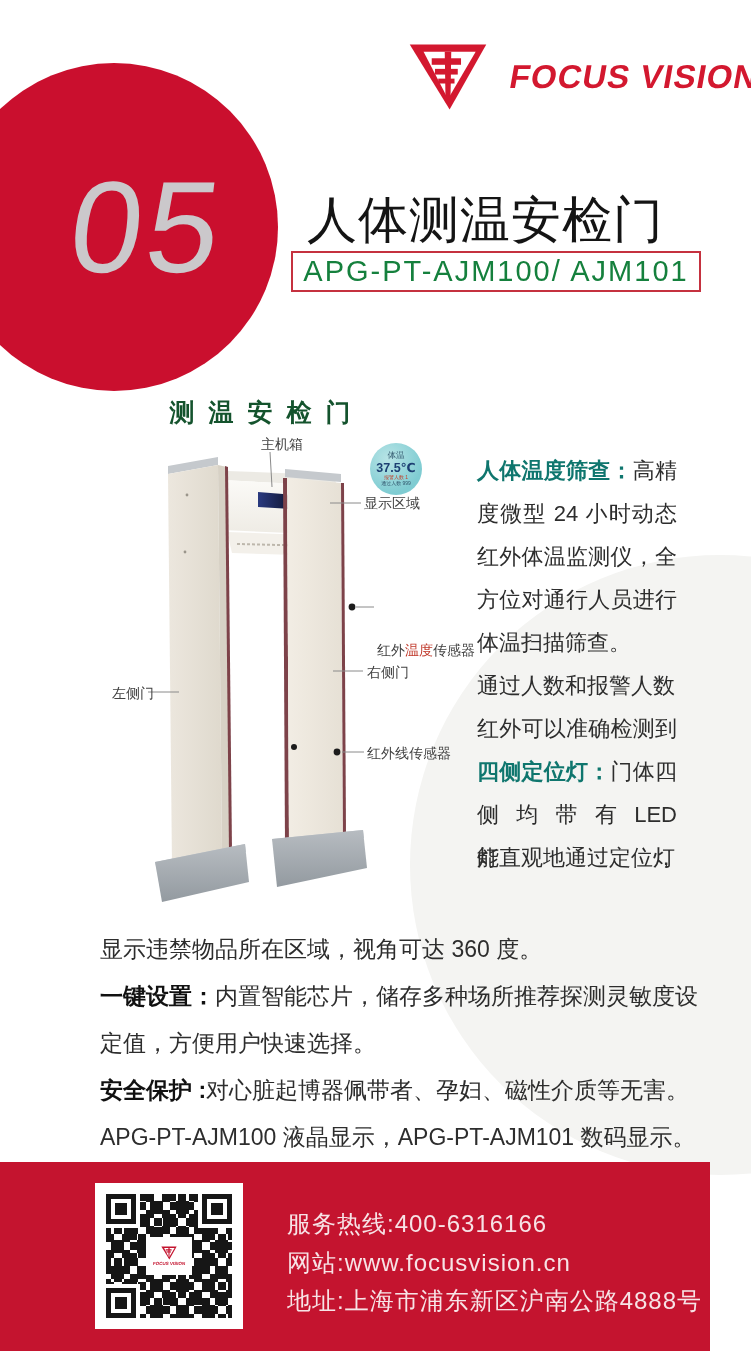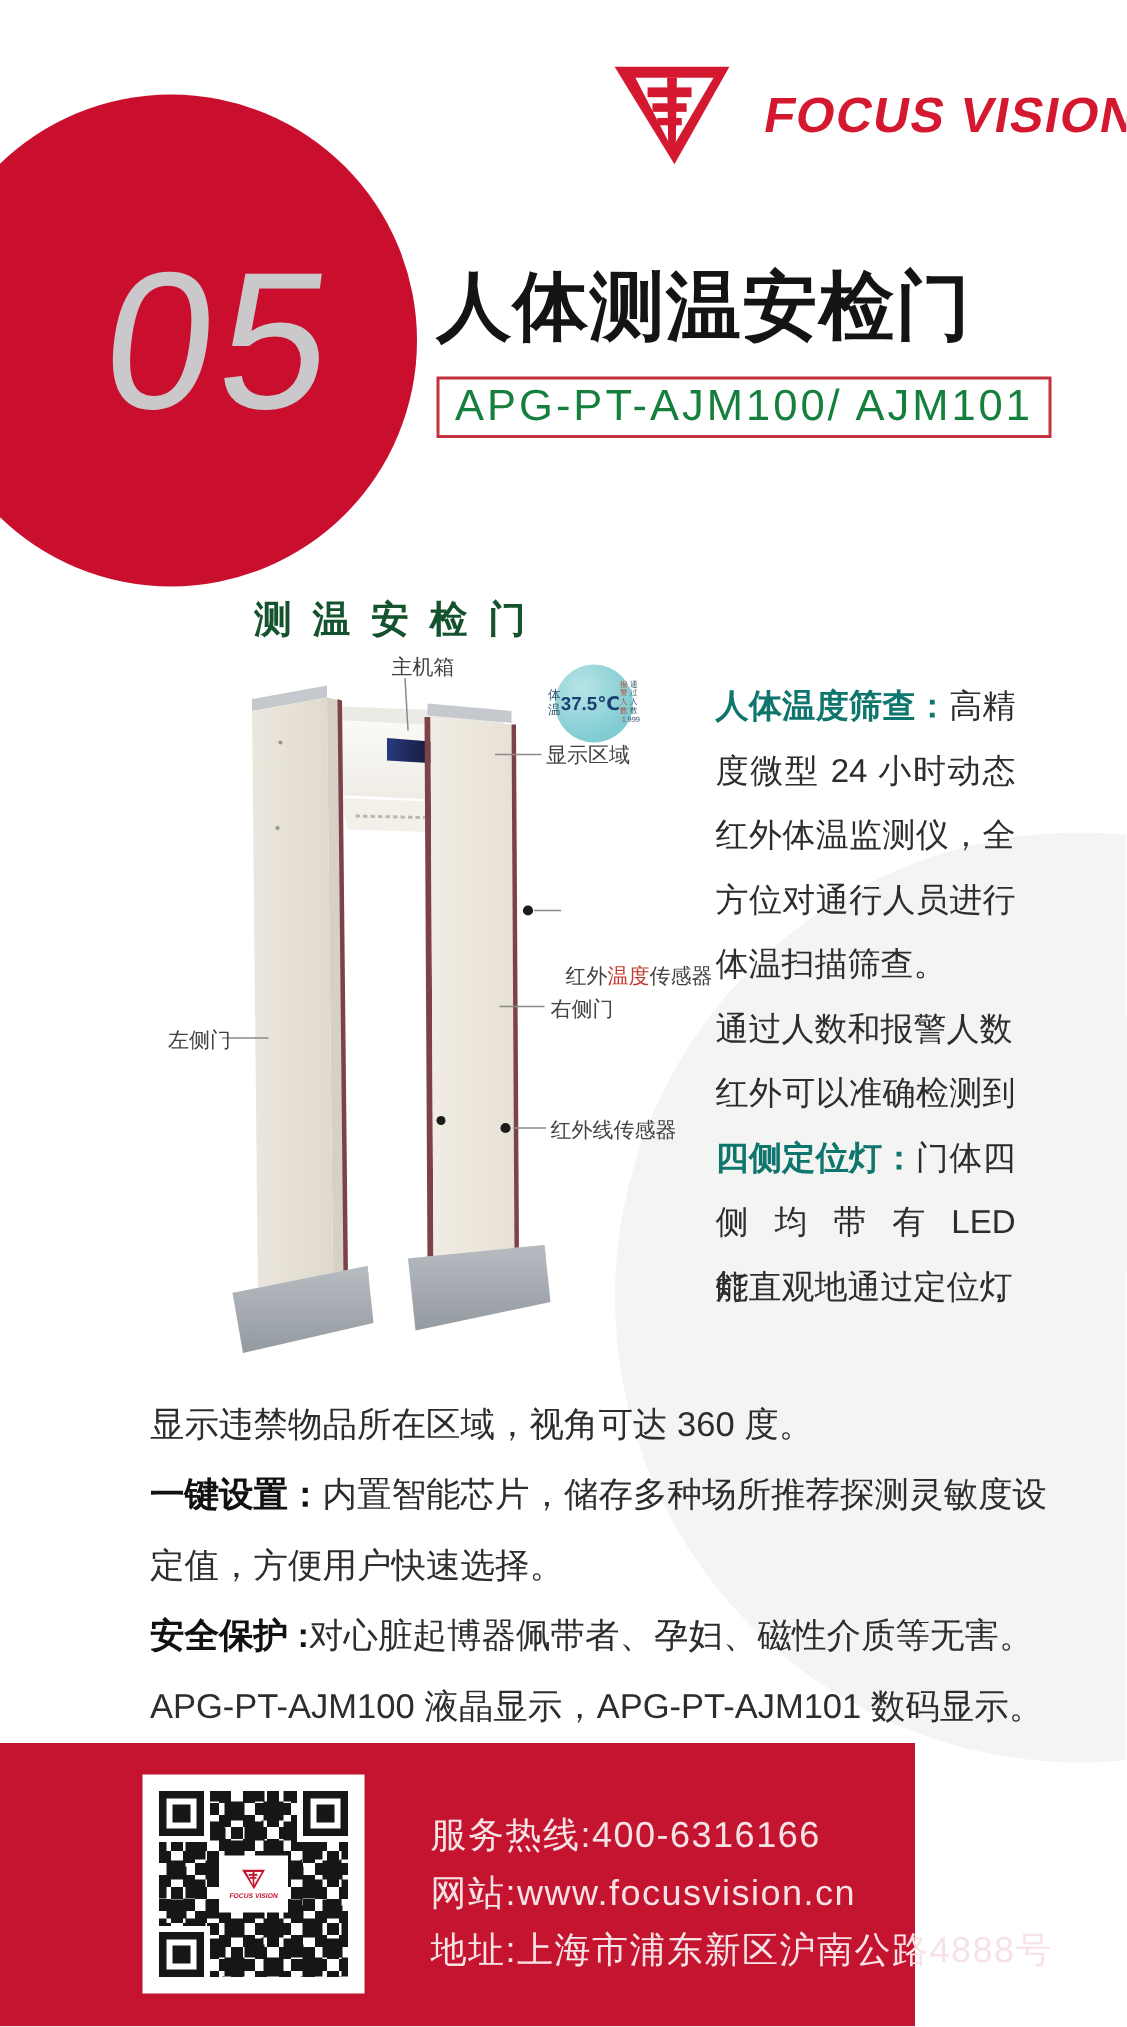--- a/index.html
+++ b/index.html
@@ -35,8 +35,8 @@
     transform:translateX(33px) skewX(-7deg); letter-spacing:4px;
   }
   .hero-title{
-    position:absolute; left:291px; top:178px; margin:0;
-    font-size:50px; line-height:1.05; font-weight:700; color:#141414; letter-spacing:1px;
+    position:absolute; left:291px; top:178px; margin:16px;
+    font-size:50px; line-height:1.05; font-weight:400; color:#141414; letter-spacing:1px;
     white-space:nowrap;
   }
   .model-box{

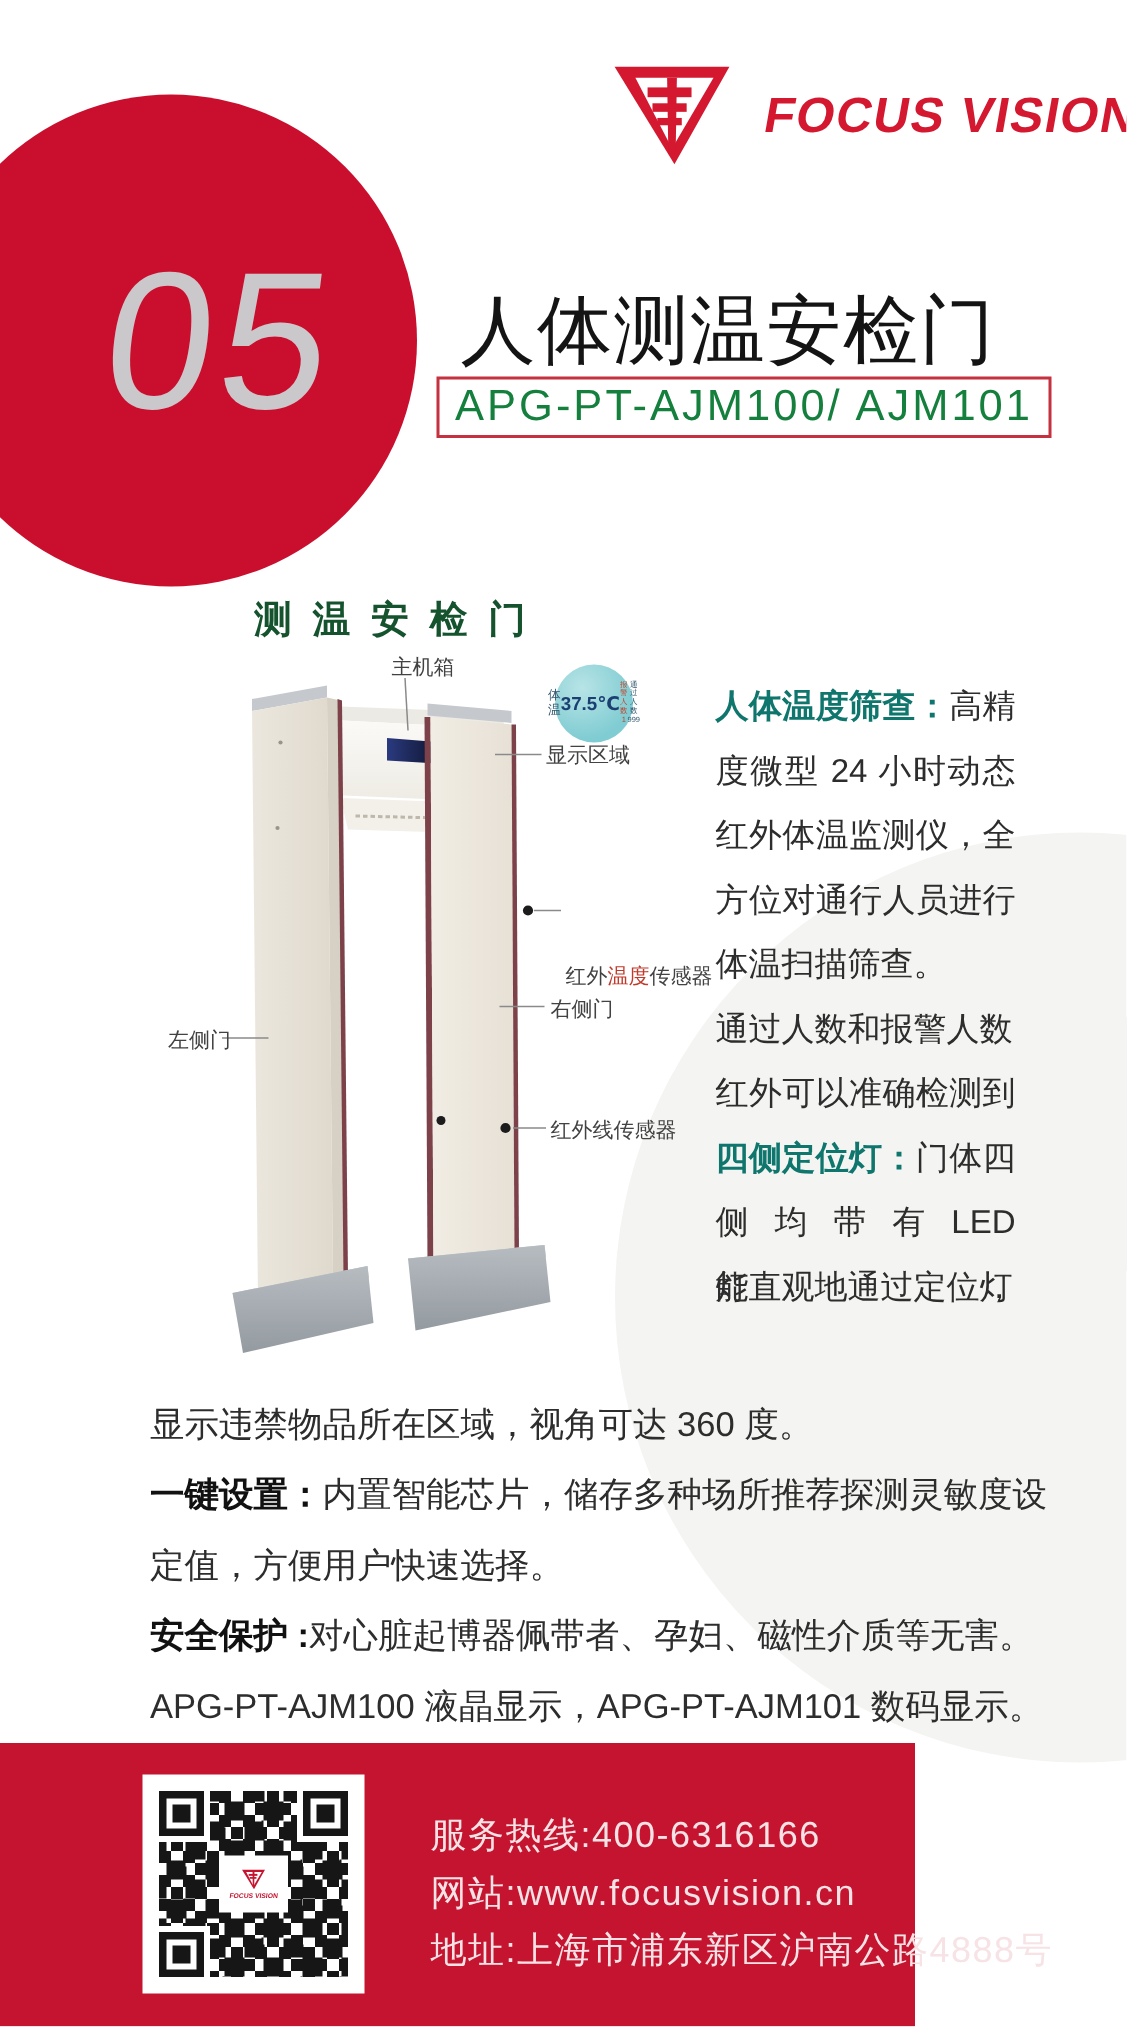--- a/index.html
+++ b/index.html
@@ -59,7 +59,7 @@
   .badge{
     position:absolute; left:370px; top:443px; width:52px; height:52px; border-radius:50%;
     background:radial-gradient(circle at 35% 30%, #b8e4e6, #7fccd2 70%);
-    display:flex; flex-direction:row; align-items:center; justify-content:center;
+    display:flex; flex-direction:column; align-items:center; justify-content:center;
     line-height:1.15; text-align:center;
   }
   .badge .b-label{font-size:8.5px; color:#31566d;}

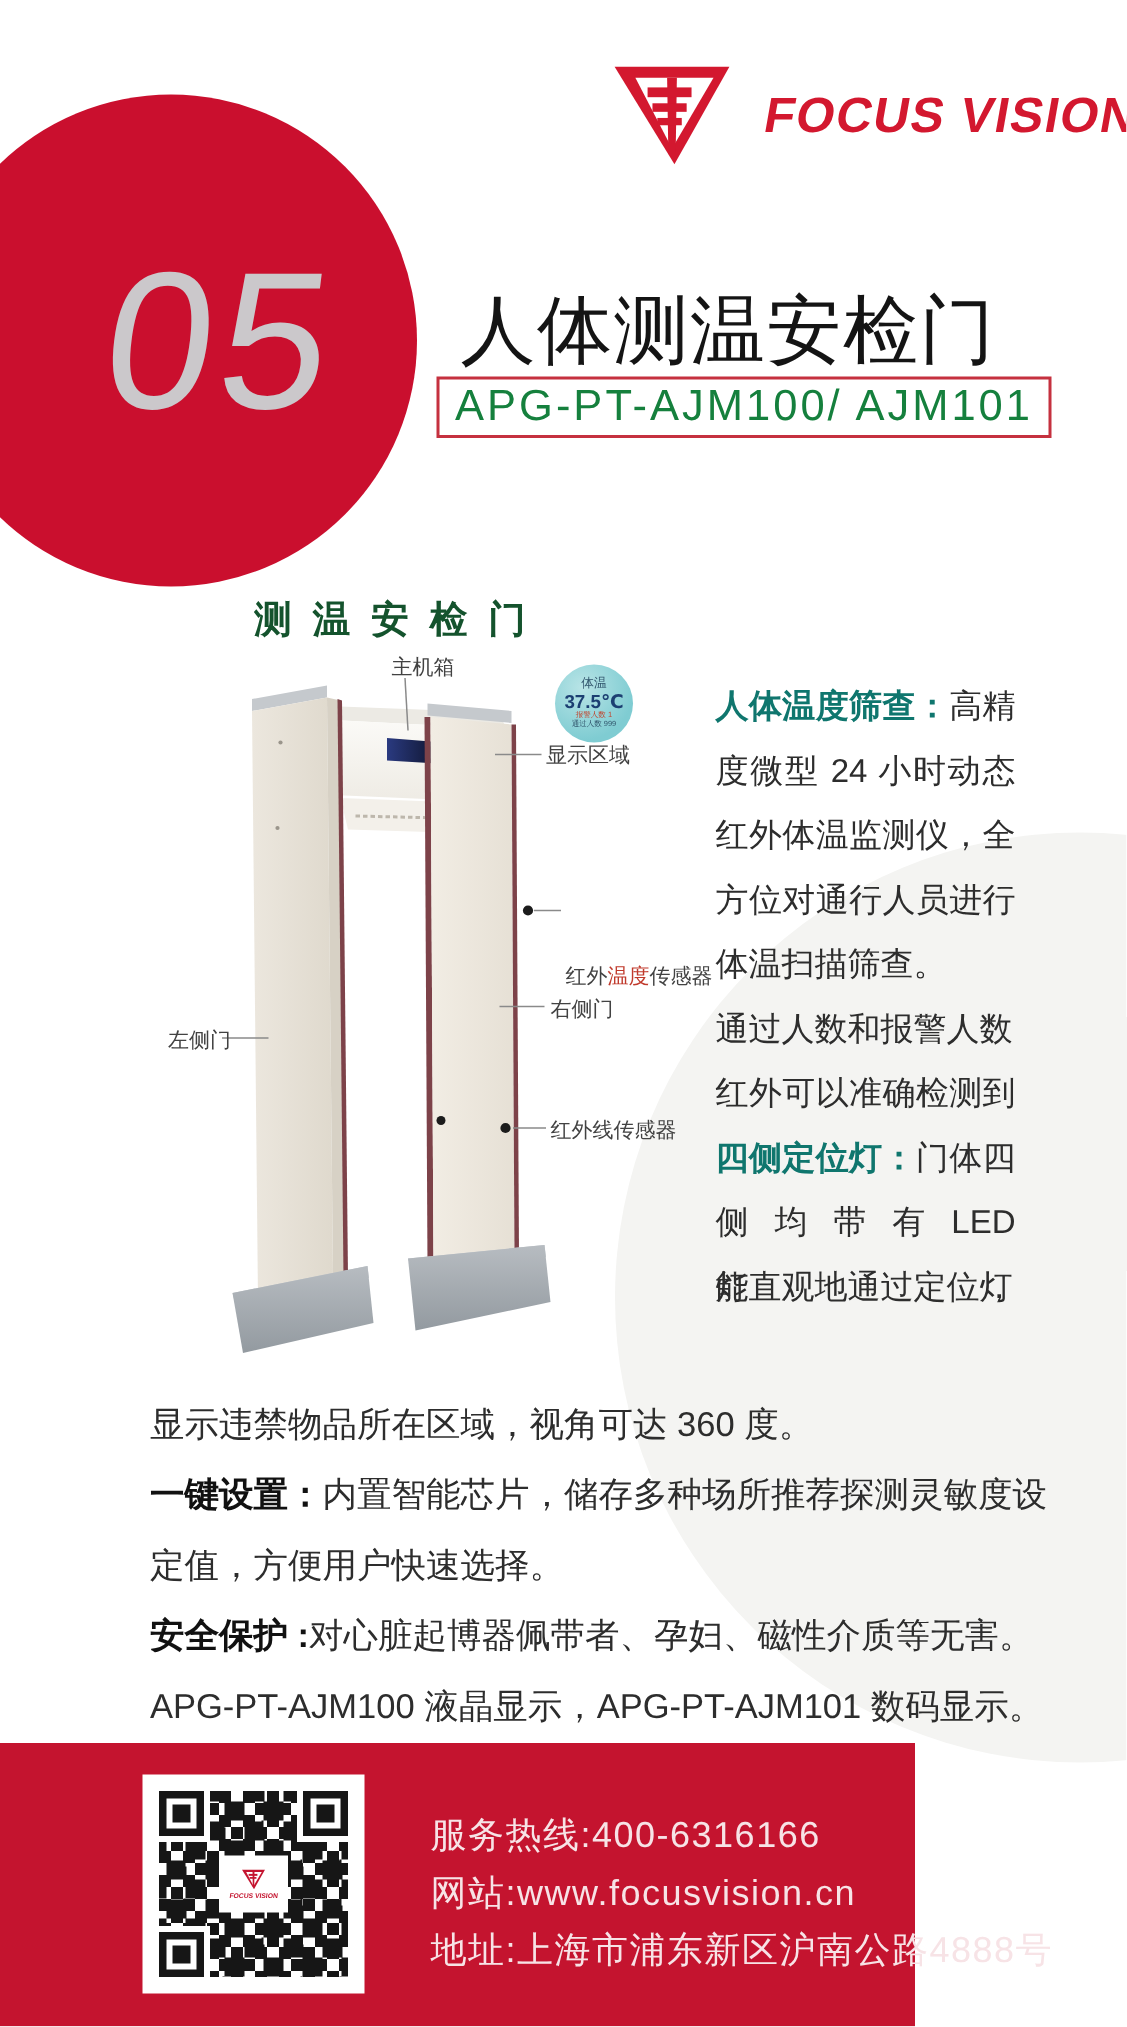--- a/index.html
+++ b/index.html
@@ -86,7 +86,7 @@
 
   
   .footer{
-    position:absolute; left:0; top:1162px; width:610px; height:189px;
+    position:absolute; left:0; top:1162px; width:710px; height:189px;
     background:#c4142f; z-index:2;
   }
   .qr{

